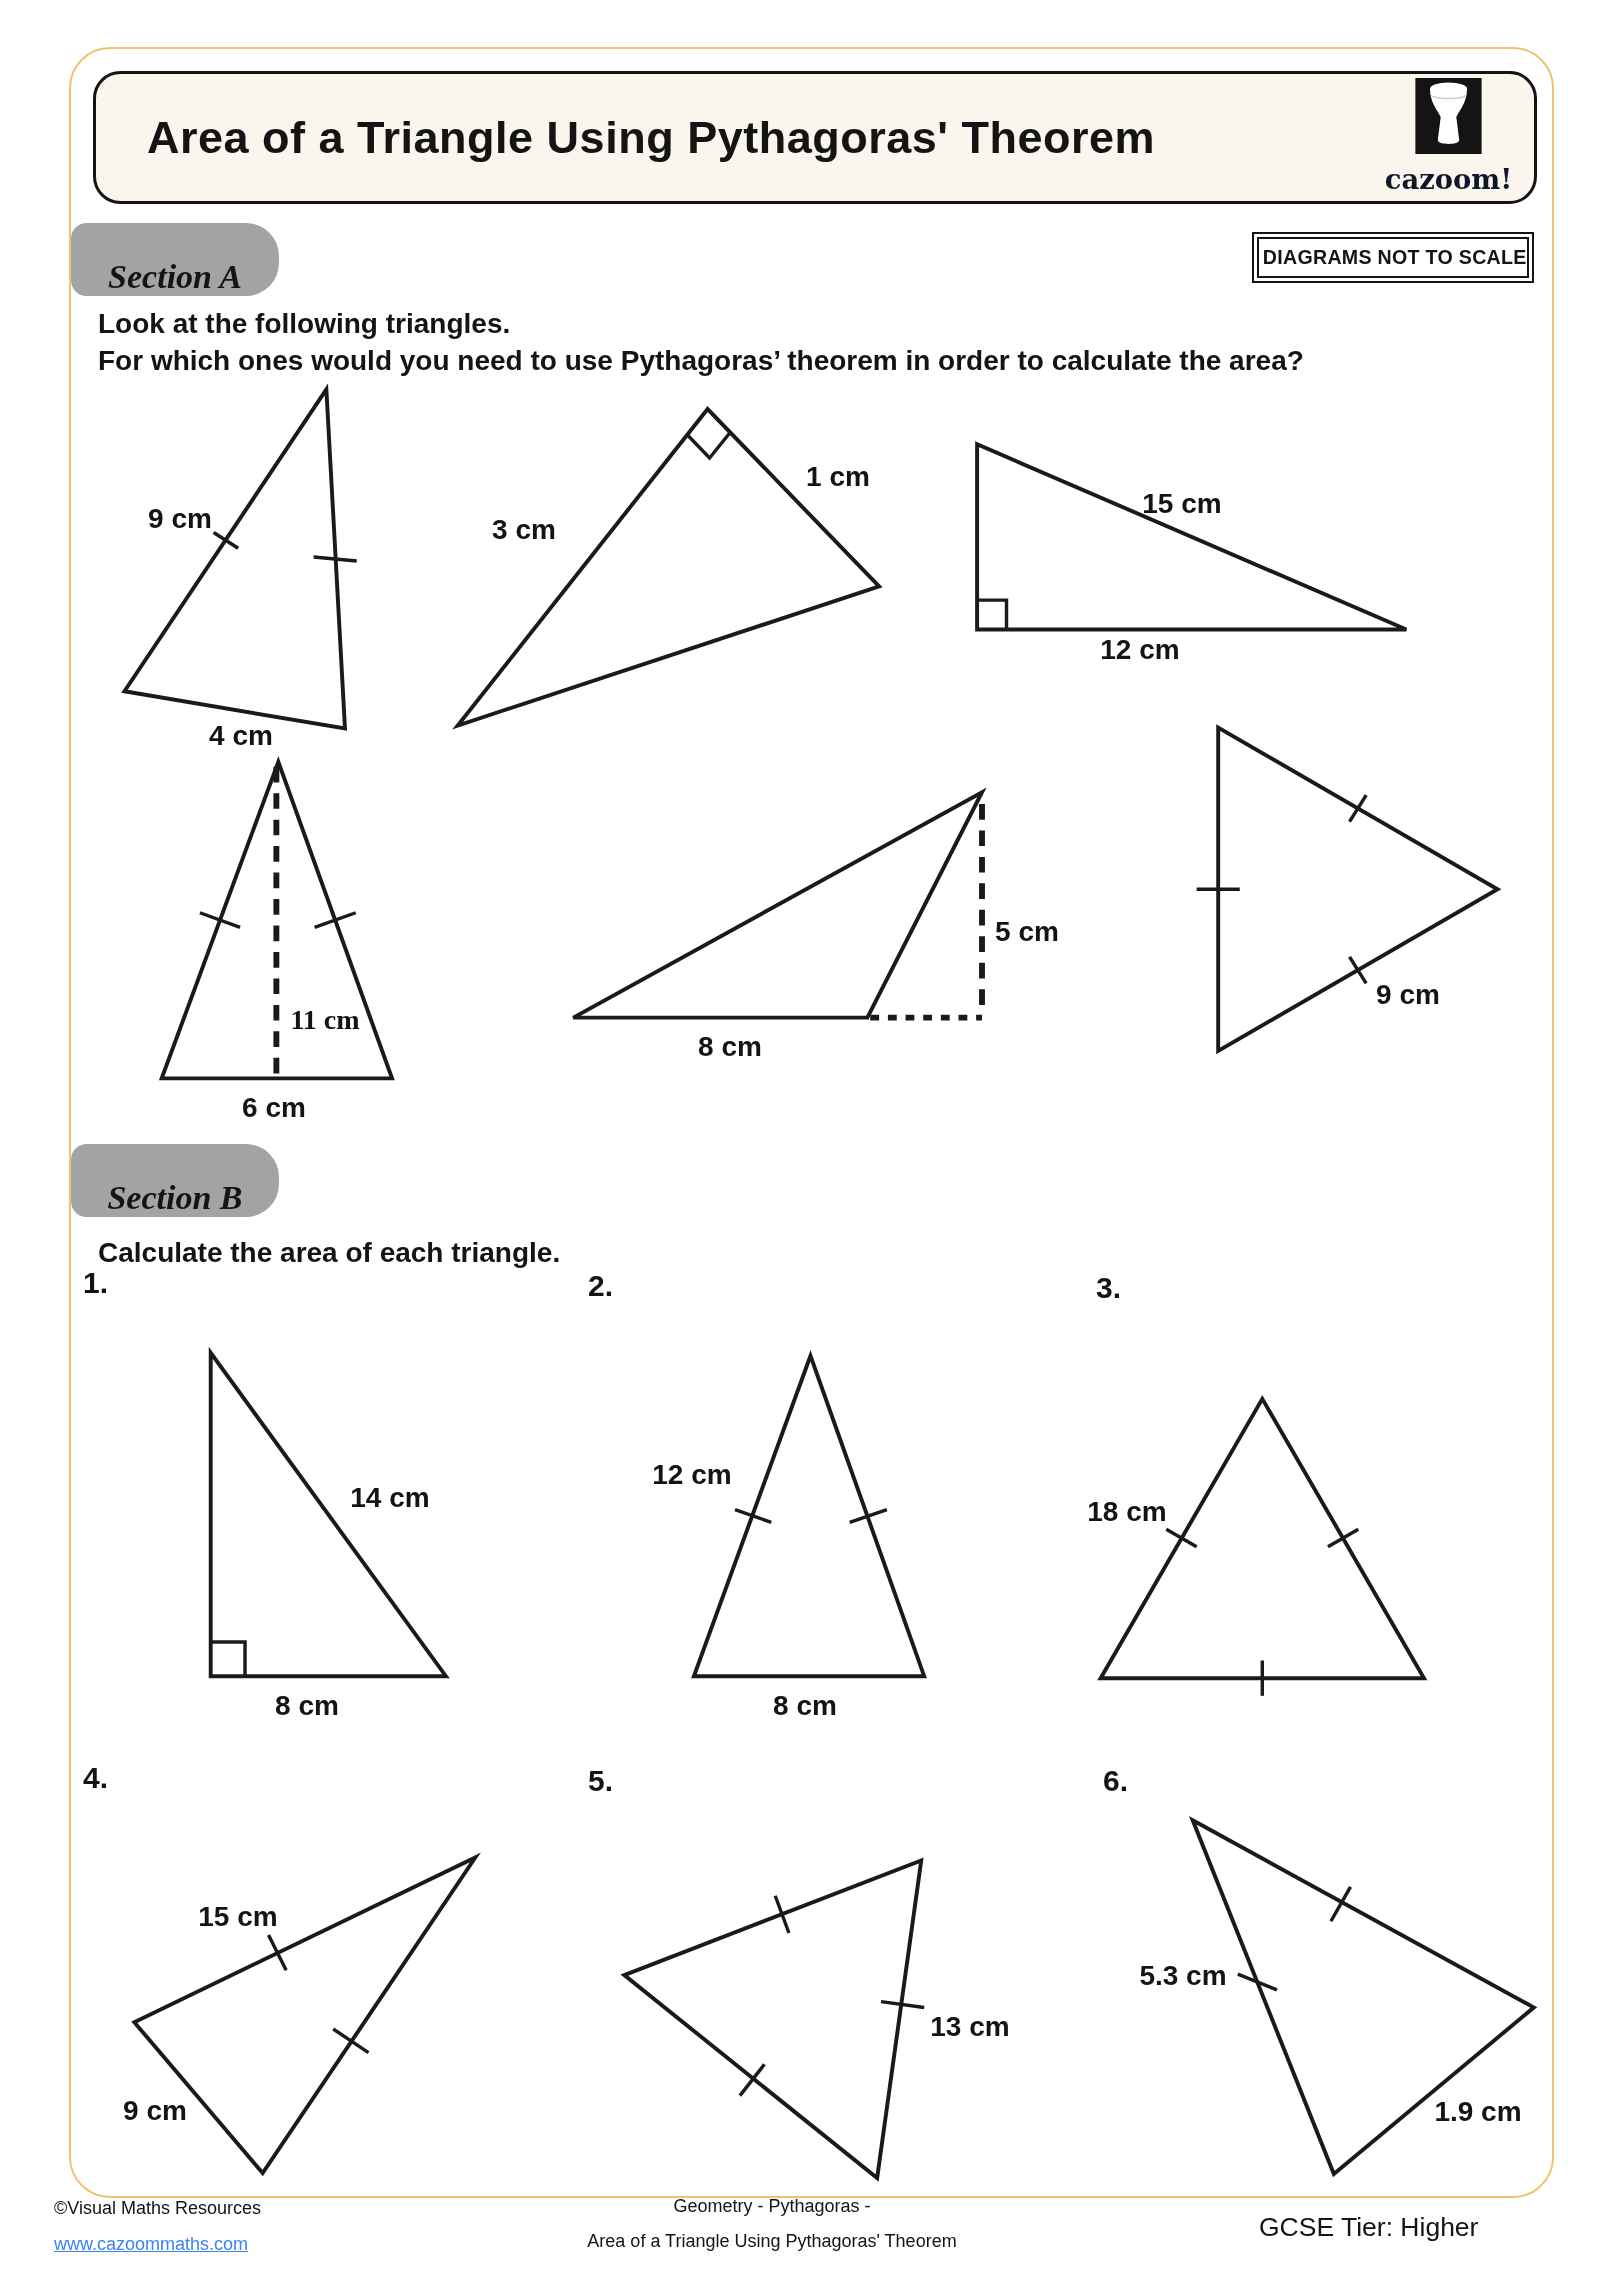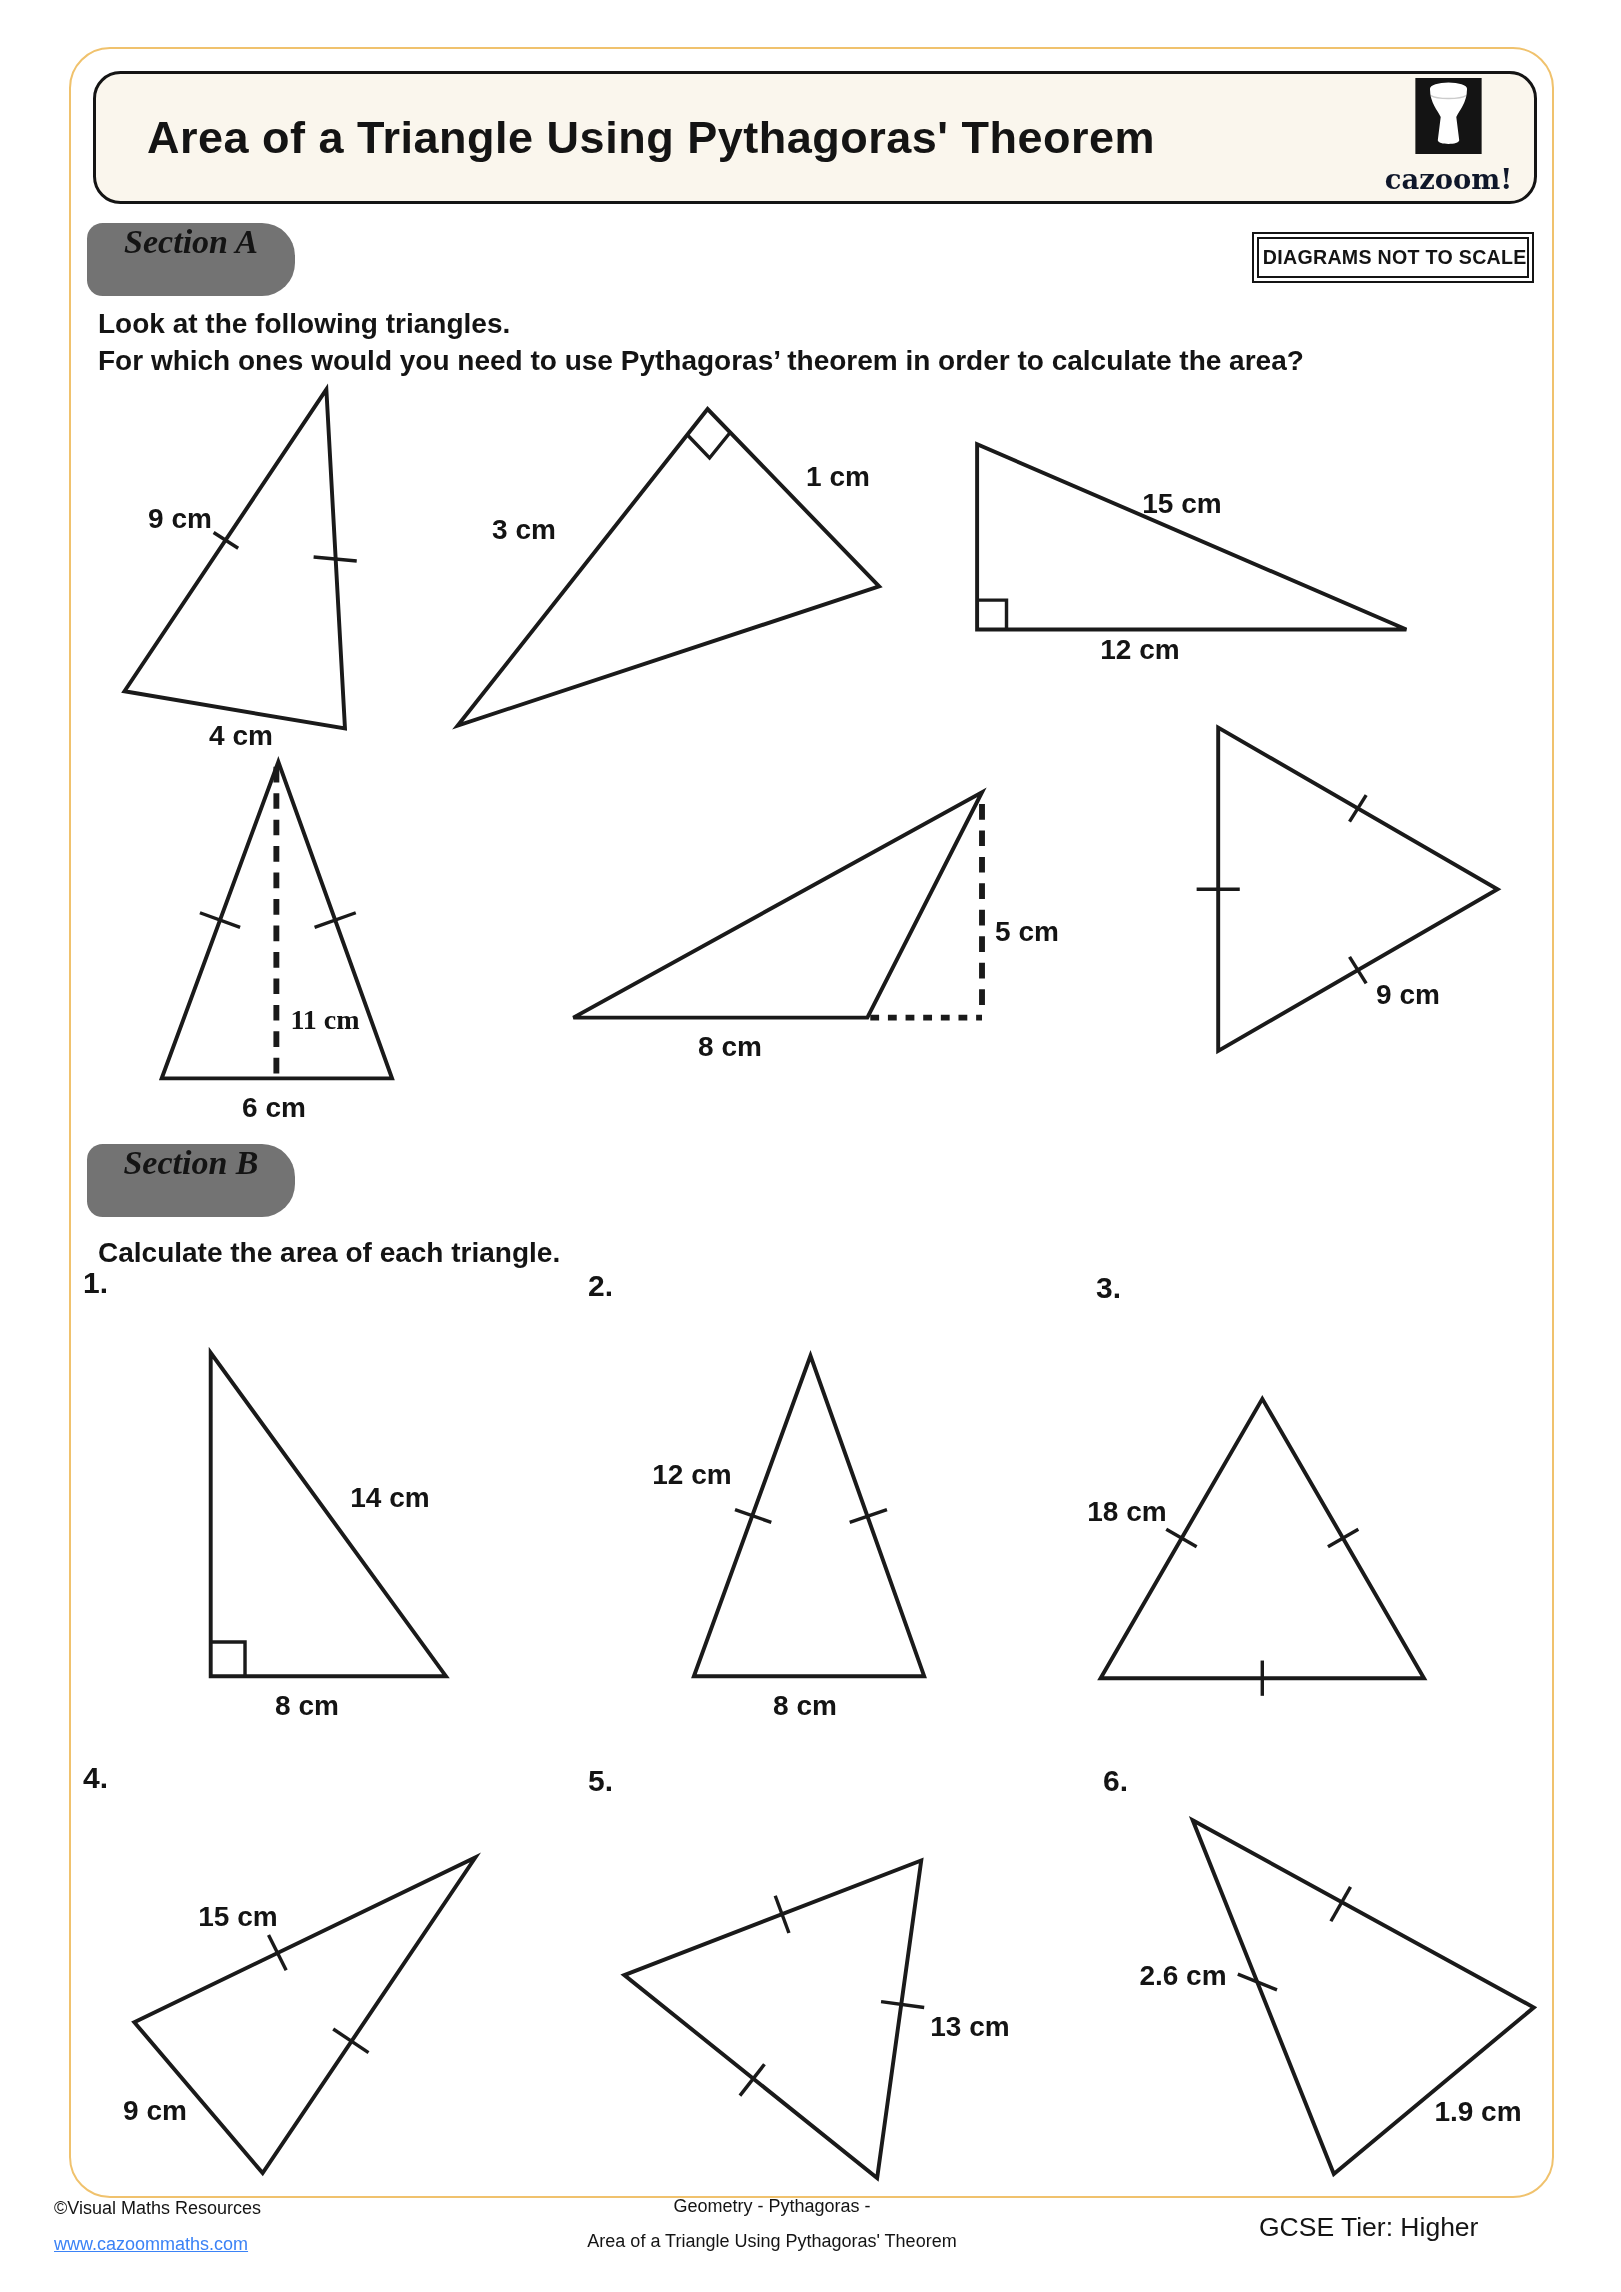--- a/index.html
+++ b/index.html
@@ -26,9 +26,9 @@
     font-family:"DejaVu Serif", serif; font-weight:bold; font-size:27.4px; margin-top:9px; color:#0f172a;
   }
   .badge {
-    position:absolute; left:71px; width:208px; height:73px; background:#737373;
-    border-radius:15.7px 33px 33px 15.7px; display:flex; align-items:flex-start; justify-content:center;
-    font-family:"Liberation Serif", serif; font-style:italic; font-weight:bold; font-size:34px;margin-left:16px;
+    position:absolute; left:71px; width:208px; height:73px; background:#a3a3a3;
+    border-radius:15.7px 33px 33px 15.7px; display:flex; align-items:flex-end; justify-content:center;
+    font-family:"Liberation Serif", serif; font-style:italic; font-weight:bold; font-size:34px;
   }
   .badge-a { top:223px; }
   .badge-b { top:1144px; }

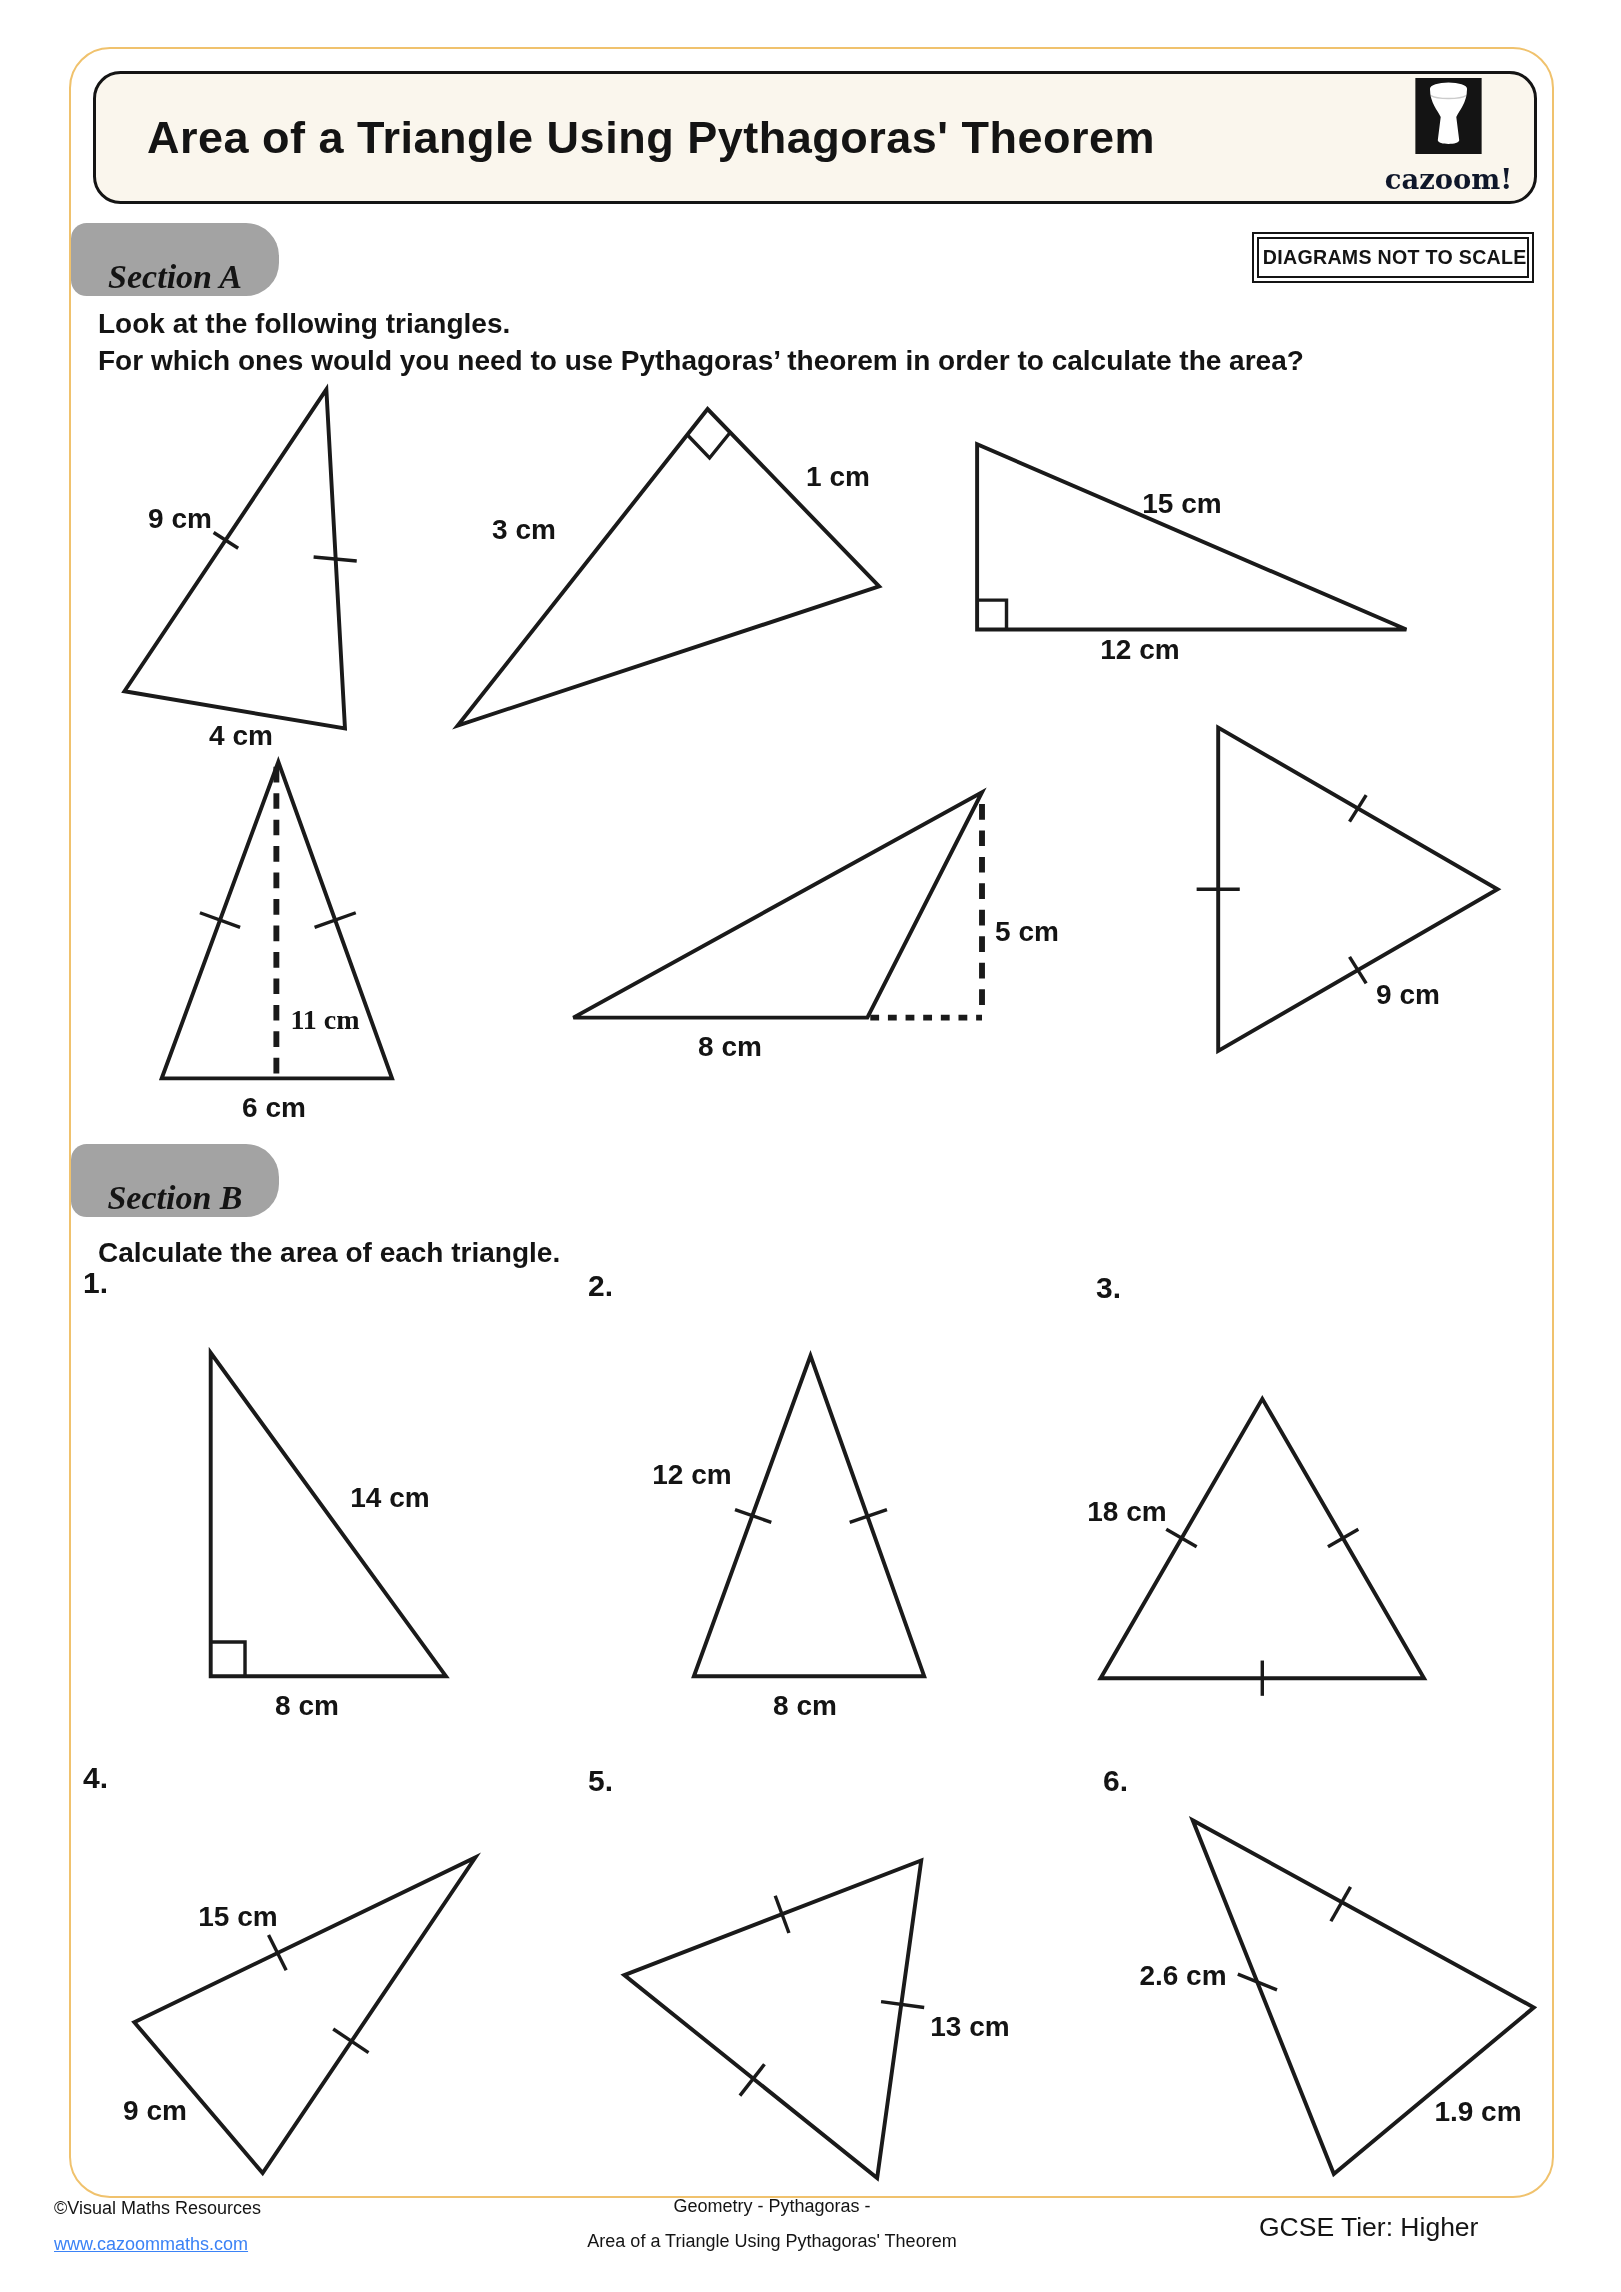--- a/index.html
+++ b/index.html
@@ -191,7 +191,7 @@
 <div class="mlabel" style="left:238px; top:1917px;">15 cm</div>
 <div class="mlabel" style="left:155px; top:2111px;">9 cm</div>
 <div class="mlabel" style="left:970px; top:2027px;">13 cm</div>
-<div class="mlabel" style="left:1183px; top:1976px;">2.6 cm</div>
+<div class="mlabel" style="left:1183px; top:1976px;">5.3 cm</div>
 <div class="mlabel" style="left:1478px; top:2112px;">1.9 cm</div>
 
 <div class="foot" style="left:54px; top:2198px;">©Visual Maths Resources</div>

